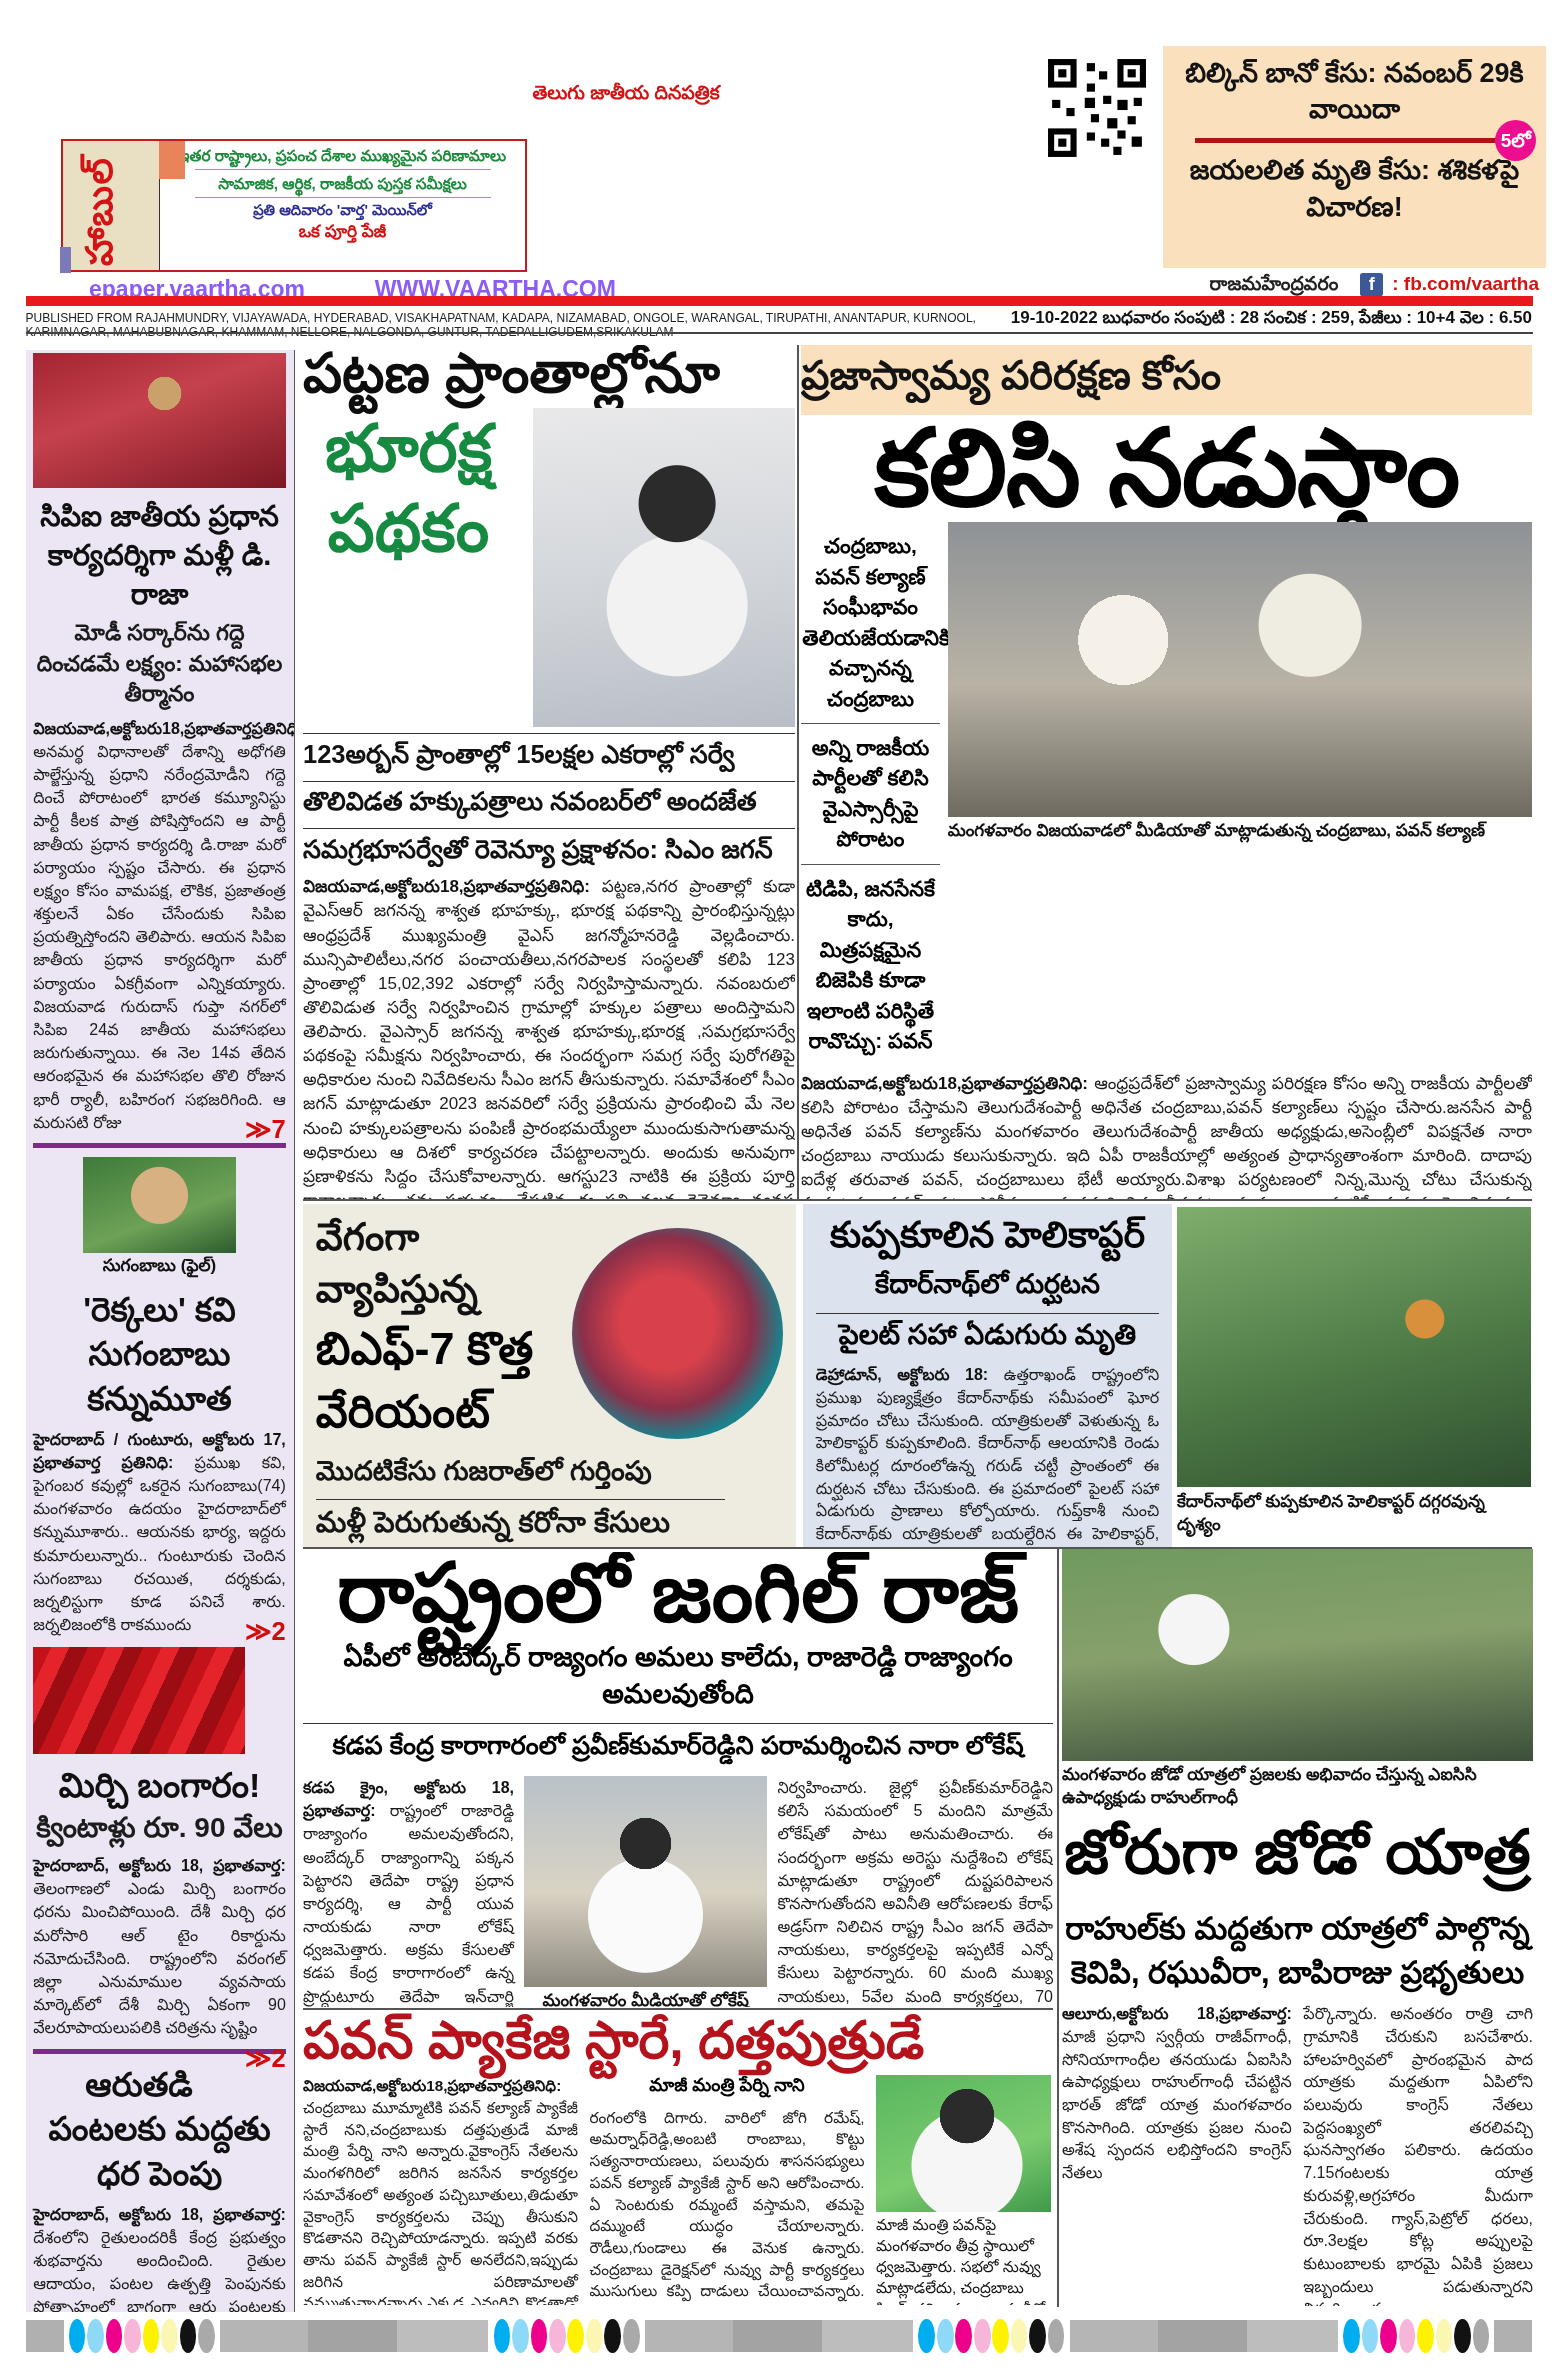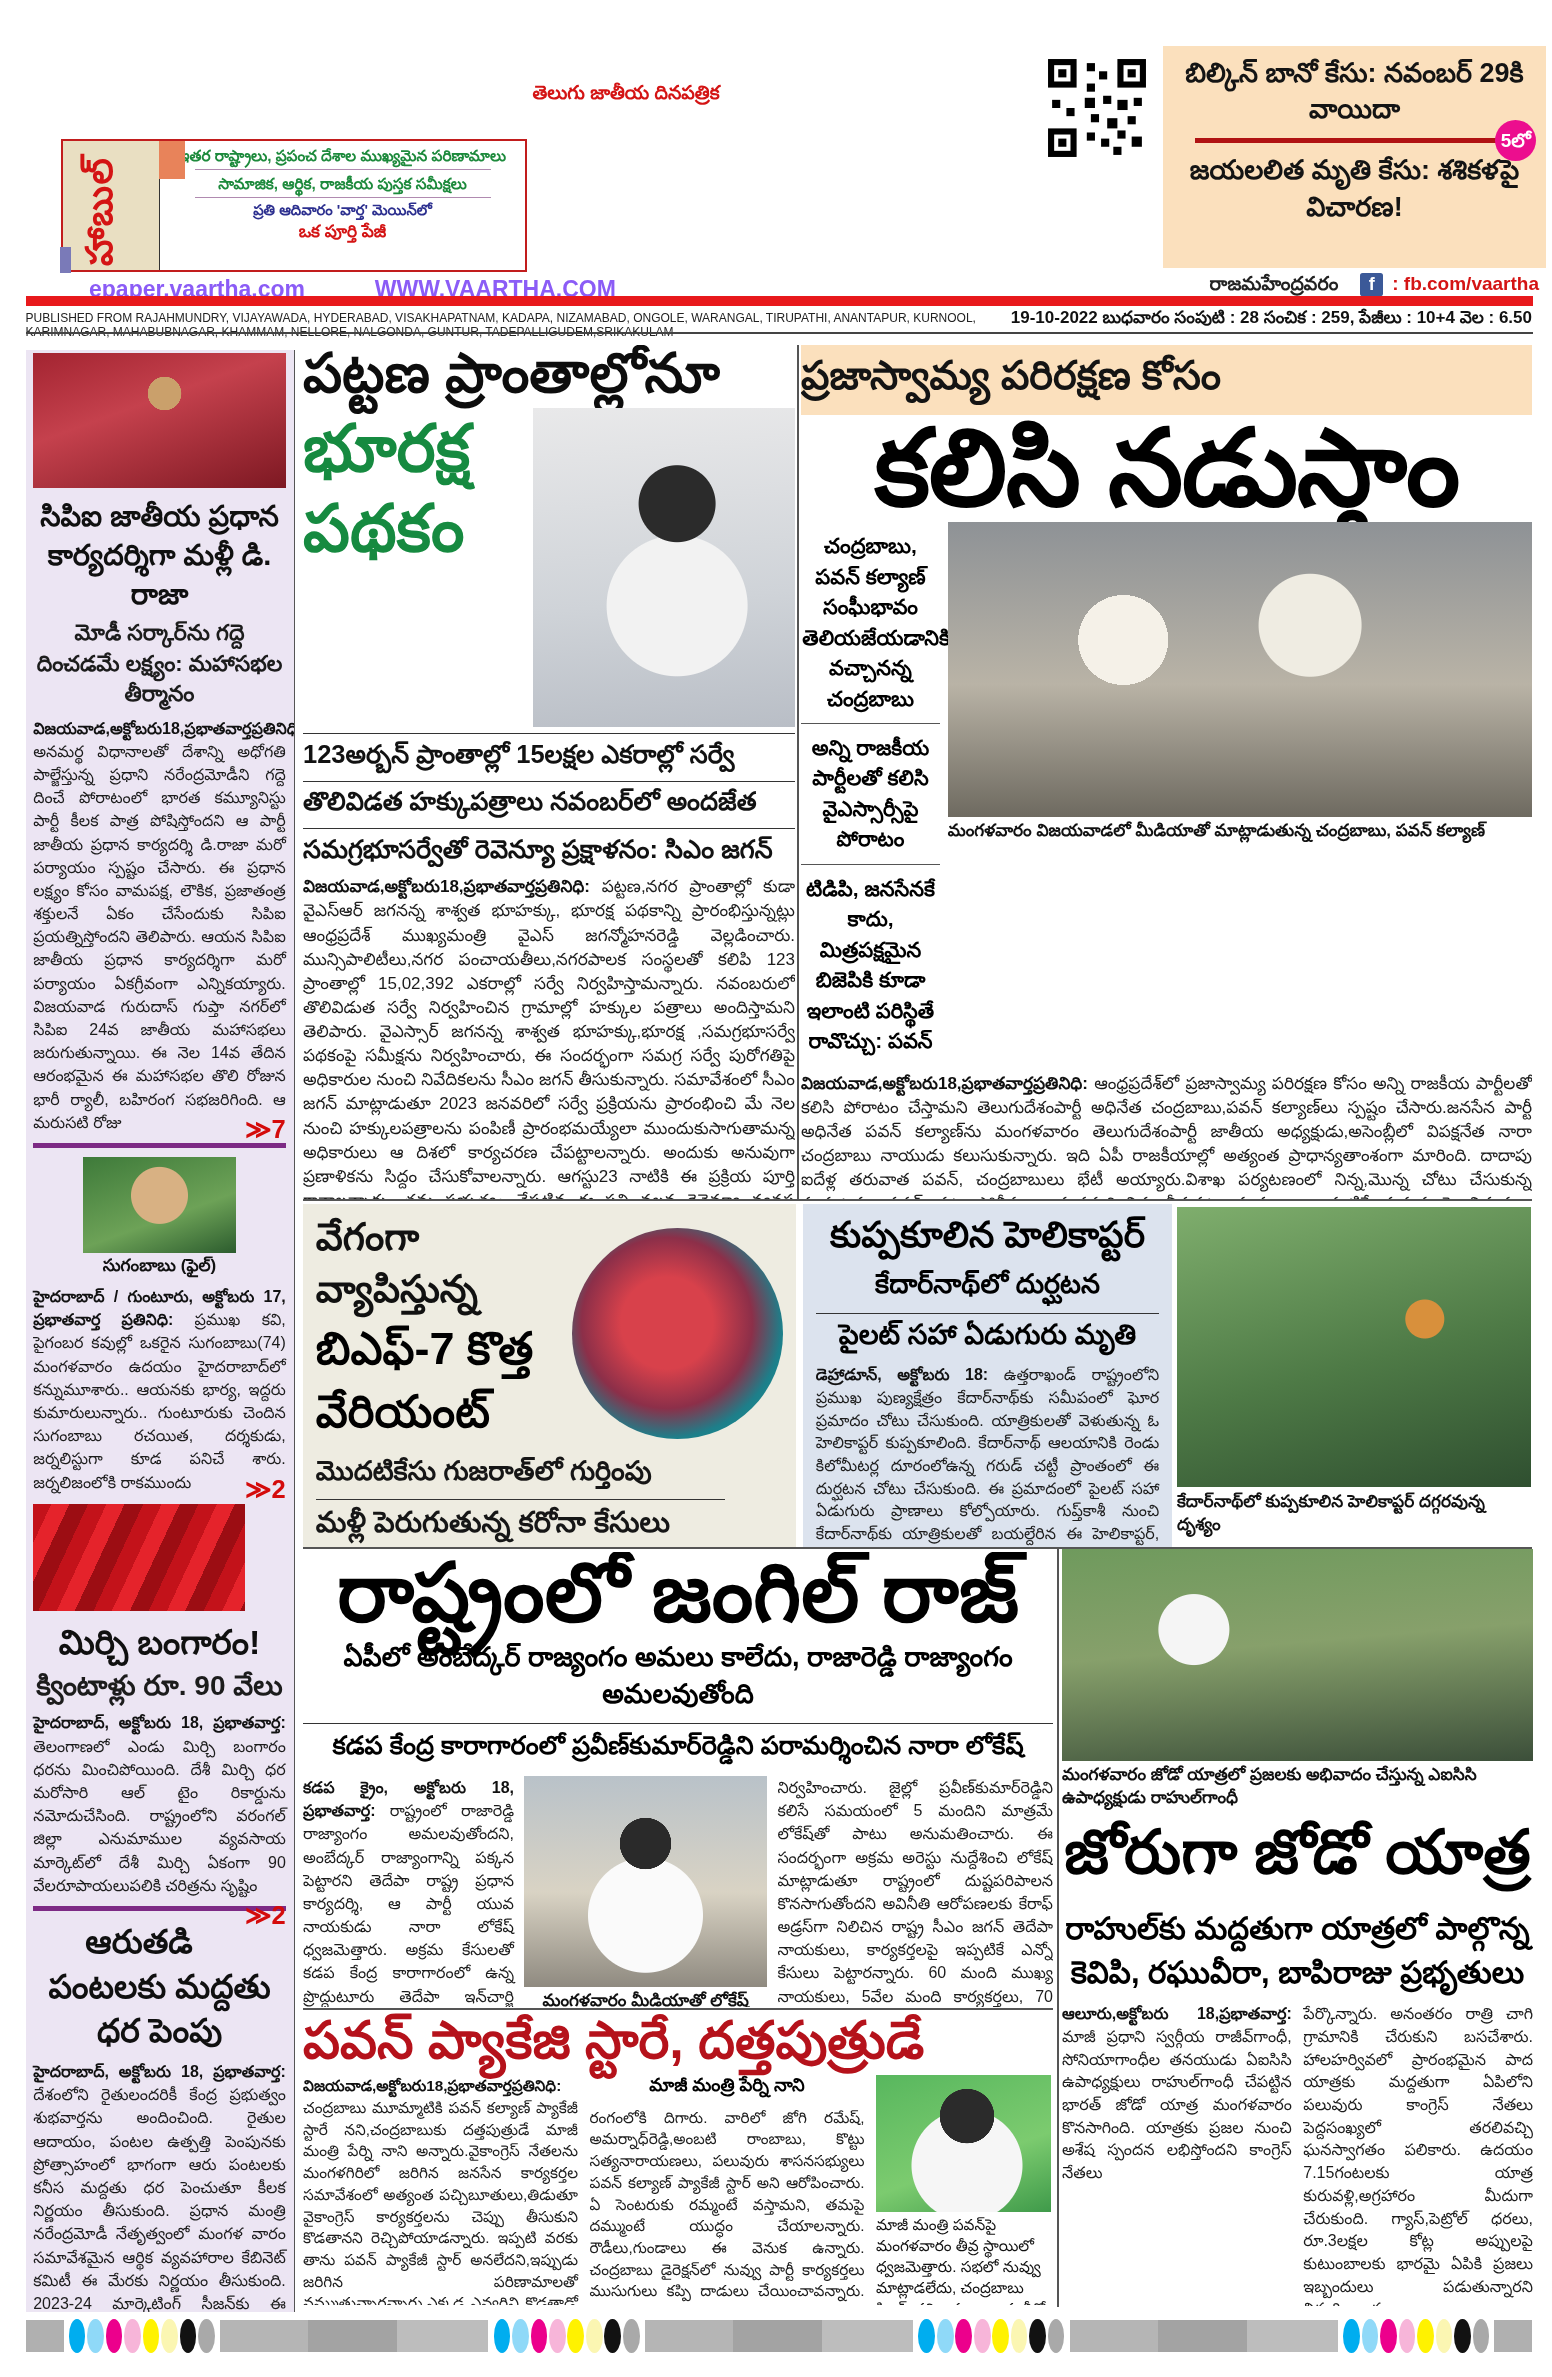--- a/index.html
+++ b/index.html
@@ -236,7 +236,7 @@
 
   <div class="abs bhu hide-ovf">
     <div class="bhu-kicker">పట్టణ ప్రాంతాల్లోనూ</div>
-    <div style="display:flex;gap:19px;margin-top:5.1px;">
+    <div style="display:flex;gap:19px;margin-top:5.1px;text-align:center;">
       <div style="width:211px;">
         <div class="bhu-green">భూరక్ష</div>
         <div class="bhu-green">పథకం</div>

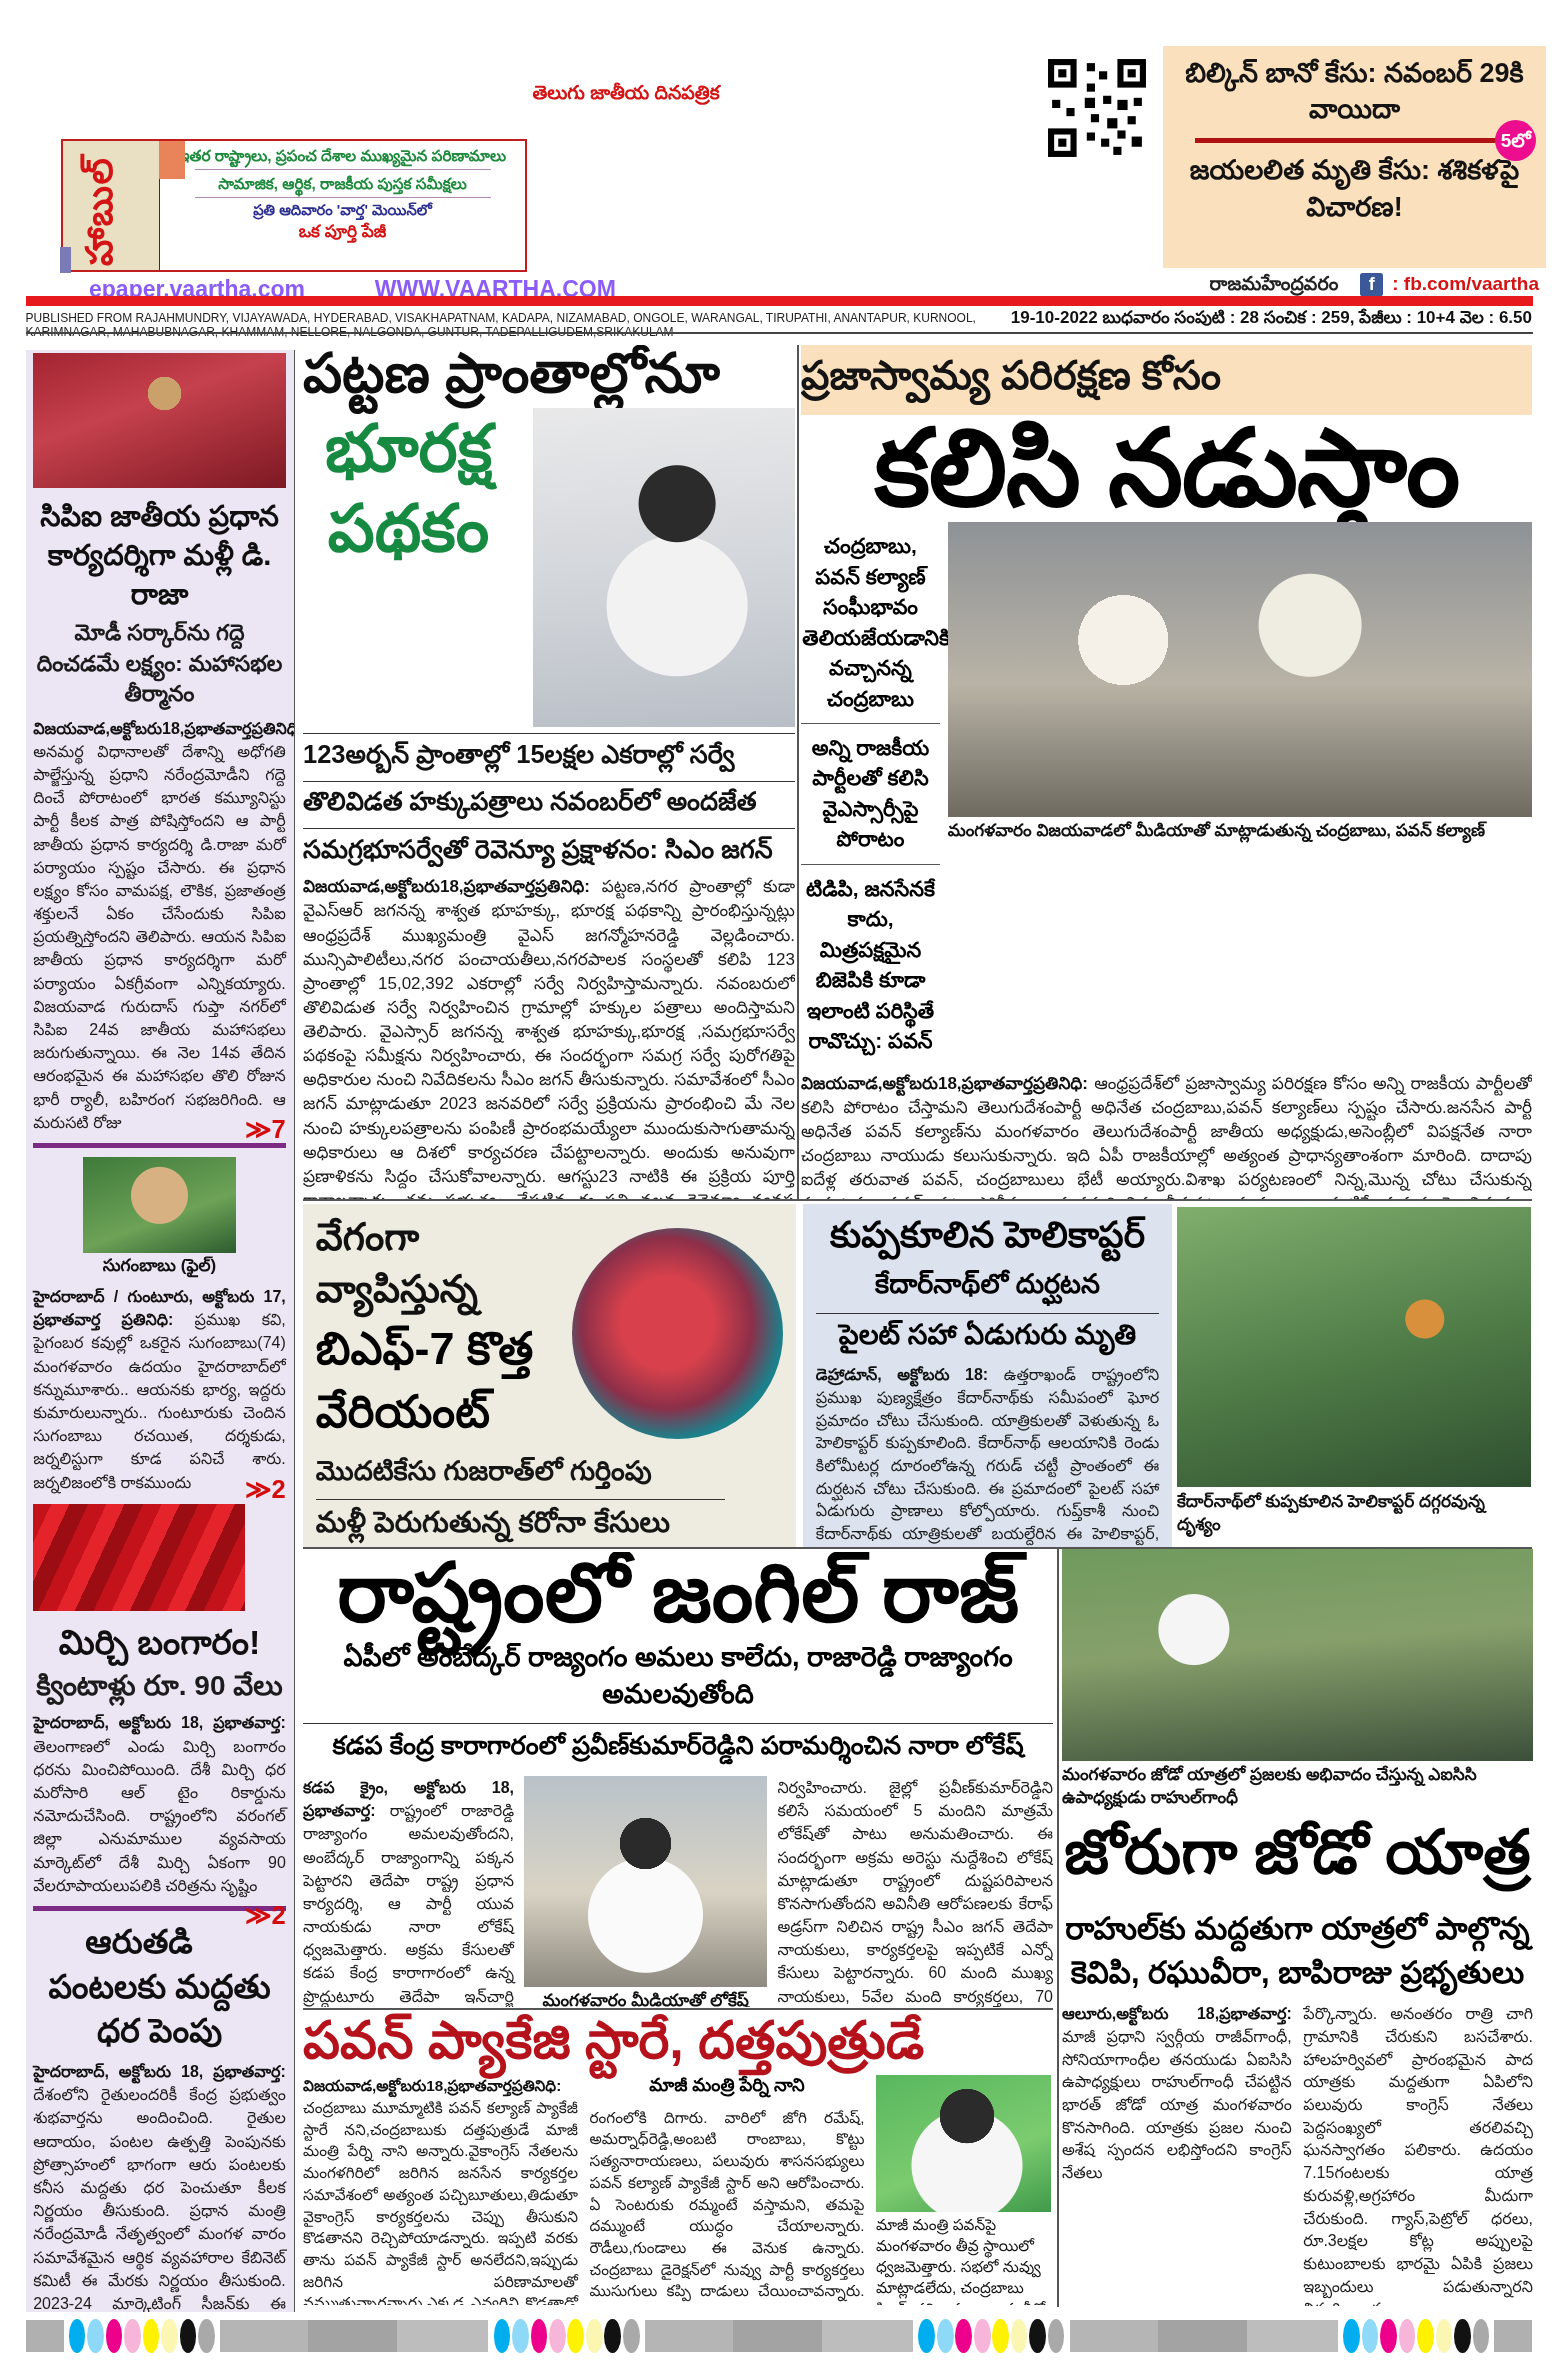--- a/index.html
+++ b/index.html
@@ -210,6 +210,7 @@
 
     <div class="photo ph-sugam" style="height:96px;width:153px;margin:0 auto;"></div>
     <div class="caption" style="text-align:center;margin-top:2.6px;">సుగంబాబు (ఫైల్)</div>
+    <div class="sb-h1" style="font-size:33px;">'రెక్కలు' కవి సుగంబాబు కన్నుమూత</div>
     <div class="sb-body">
       <span class="dateline">హైదరాబాద్ / గుంటూరు, అక్టోబరు 17, ప్రభాతవార్త ప్రతినిధి:</span>
       <span>ప్రముఖ కవి, పైగంబర కవుల్లో ఒకరైన సుగంబాబు(74) మంగళవారం ఉదయం హైదరాబాద్‌లో కన్నుమూశారు.. ఆయనకు భార్య, ఇద్దరు కుమారులున్నారు.. గుంటూరుకు చెందిన సుగంబాబు రచయిత, దర్శకుడు, జర్నలిస్టుగా కూడ పనిచే శారు. జర్నలిజంలోకి రాకముందు</span>

